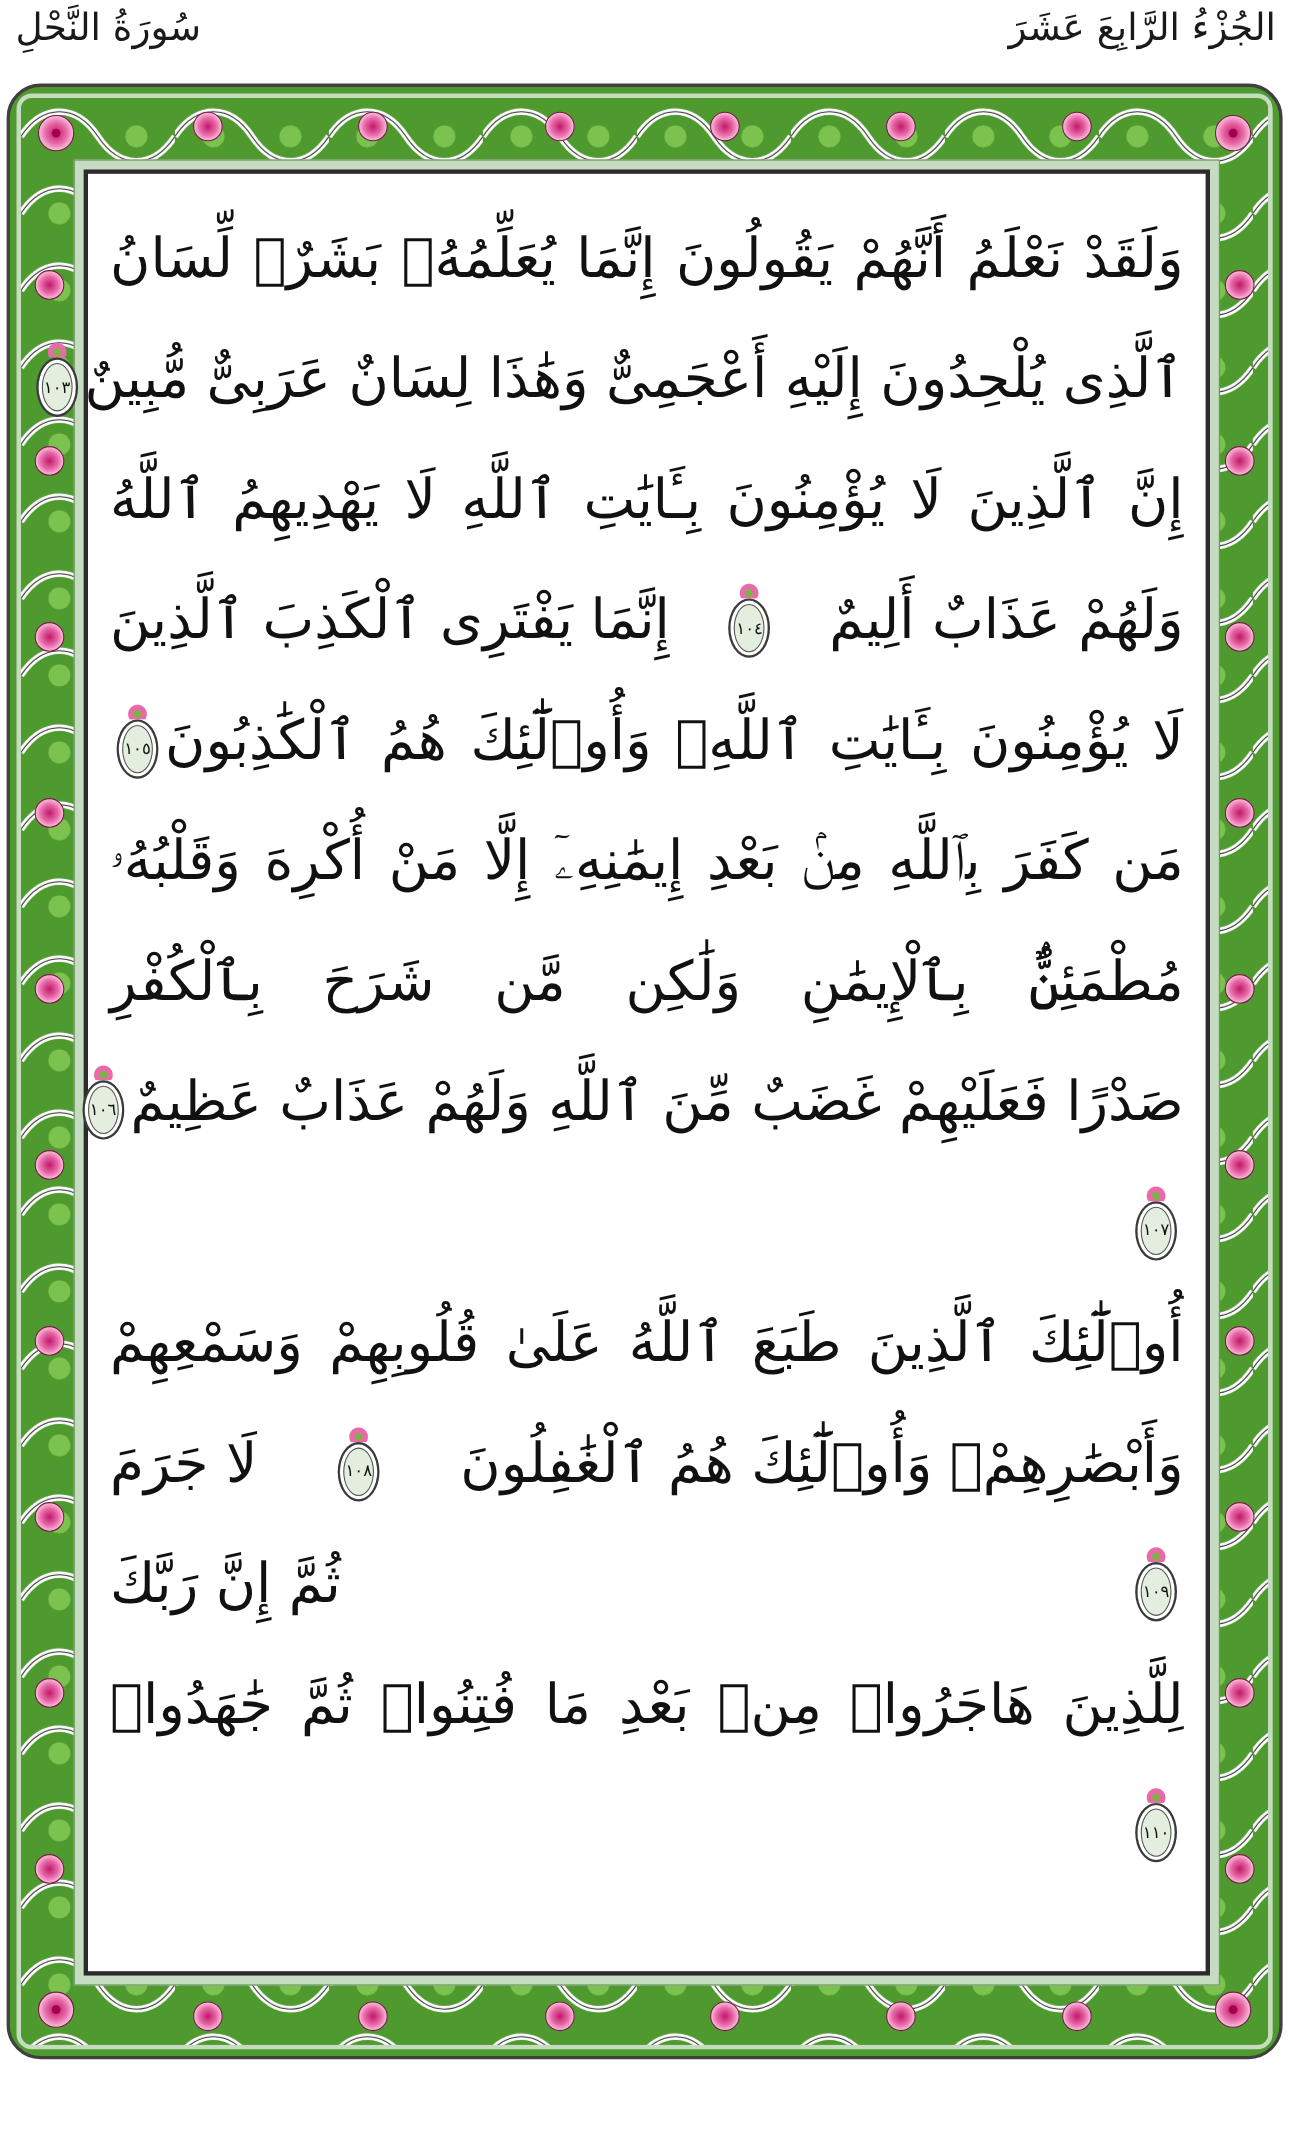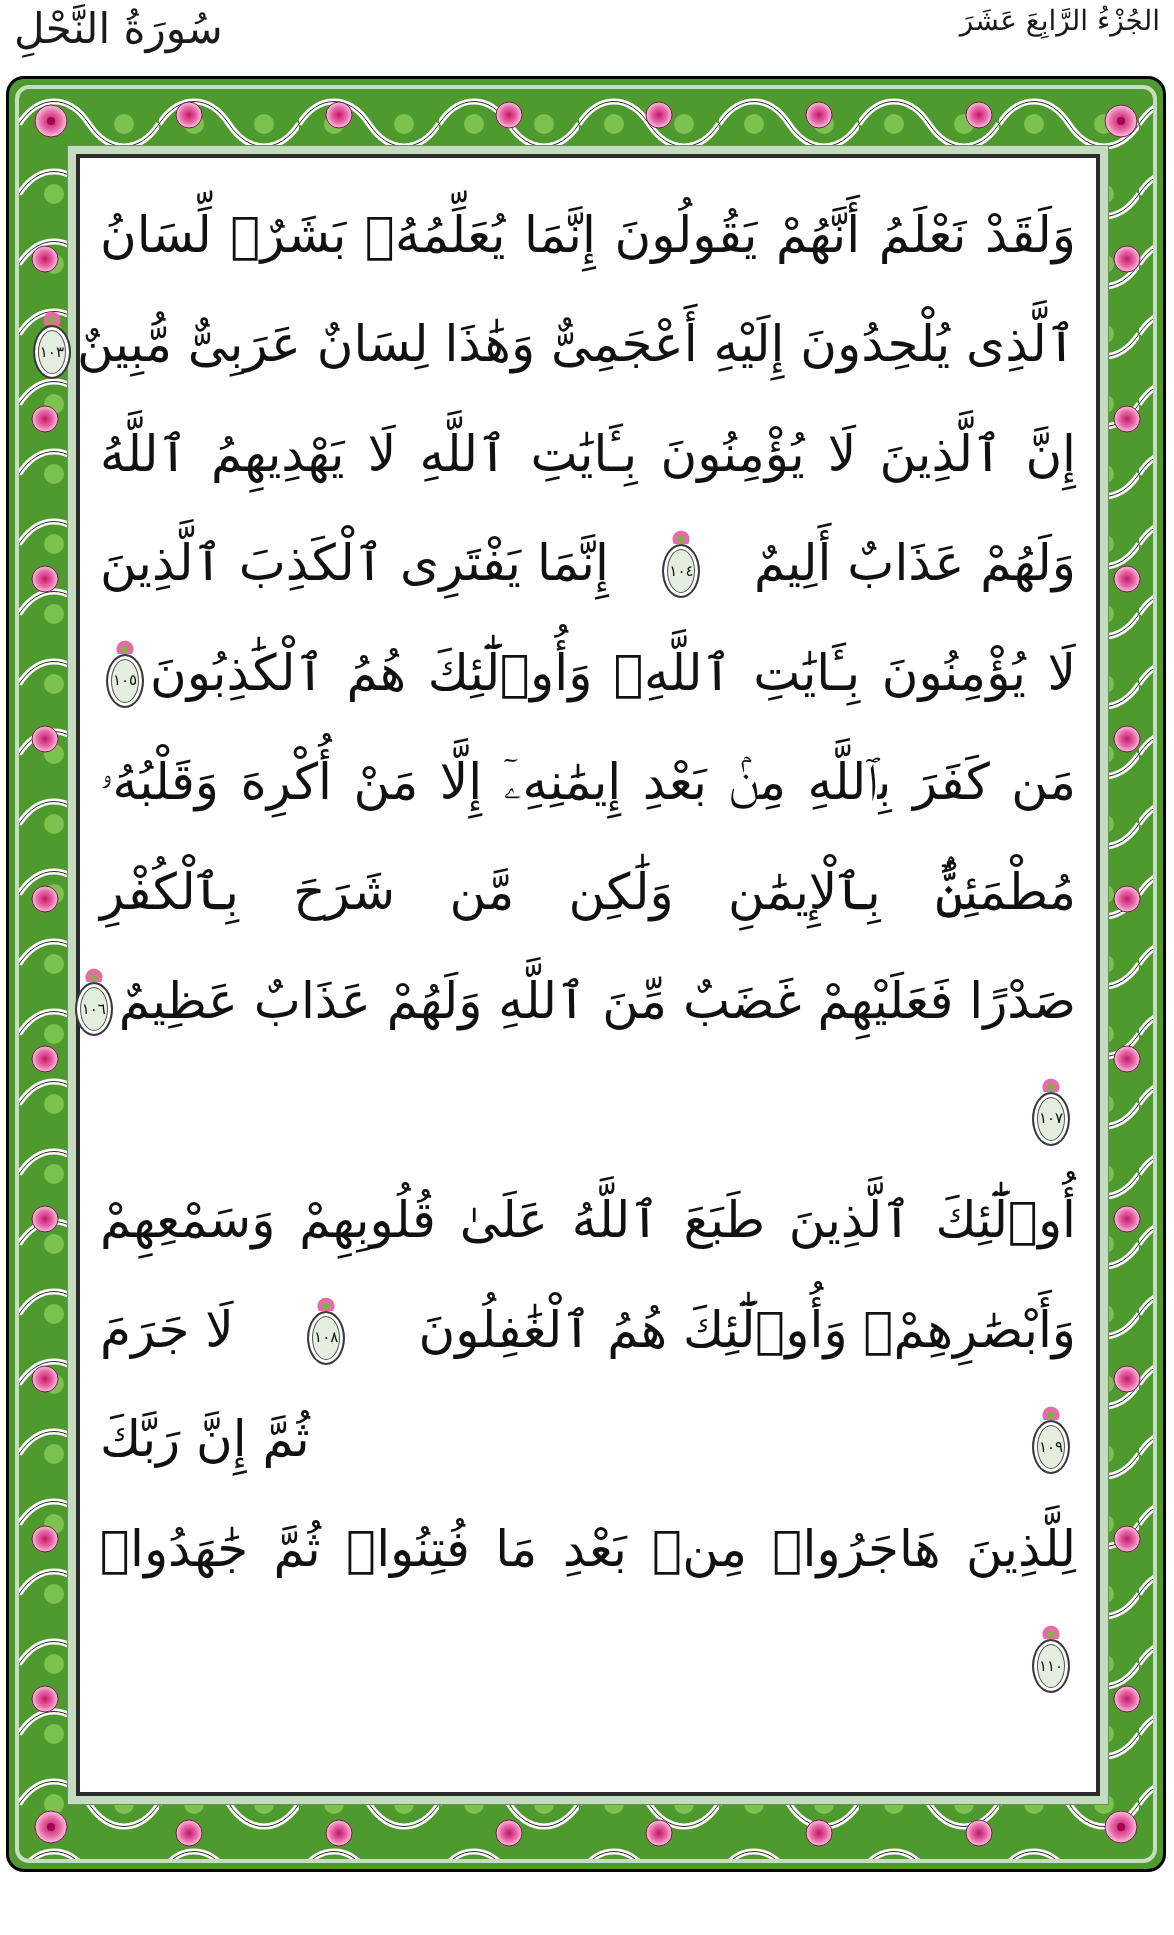--- a/index.html
+++ b/index.html
@@ -7,7 +7,7 @@
 
   .header { position: absolute; top: 0; left: 0; width: 1174px; height: 70px; }
   .header .juz { position: absolute; right: 14px; top: 4px; font-size: 28px; color: #1a1a1a; direction: rtl; font-family: "DejaVu Serif", serif; }
-  .header .surah { position: absolute; left: 14px; top: 4px; font-size: 42px; color: #1a1a1a; direction: rtl; font-family: "DejaVu Serif", serif; }
+  .header .surah { position: absolute; left: 14px; top: 4px; font-size: 34px; color: #1a1a1a; direction: rtl; font-family: "DejaVu Serif", serif; }
 
   .frame { position: absolute; left: 6px; top: 76px; width: 1160px; height: 1796px;
            background: #4f9a2e; border: 3px solid #000000; border-radius: 18px; box-sizing: border-box; }

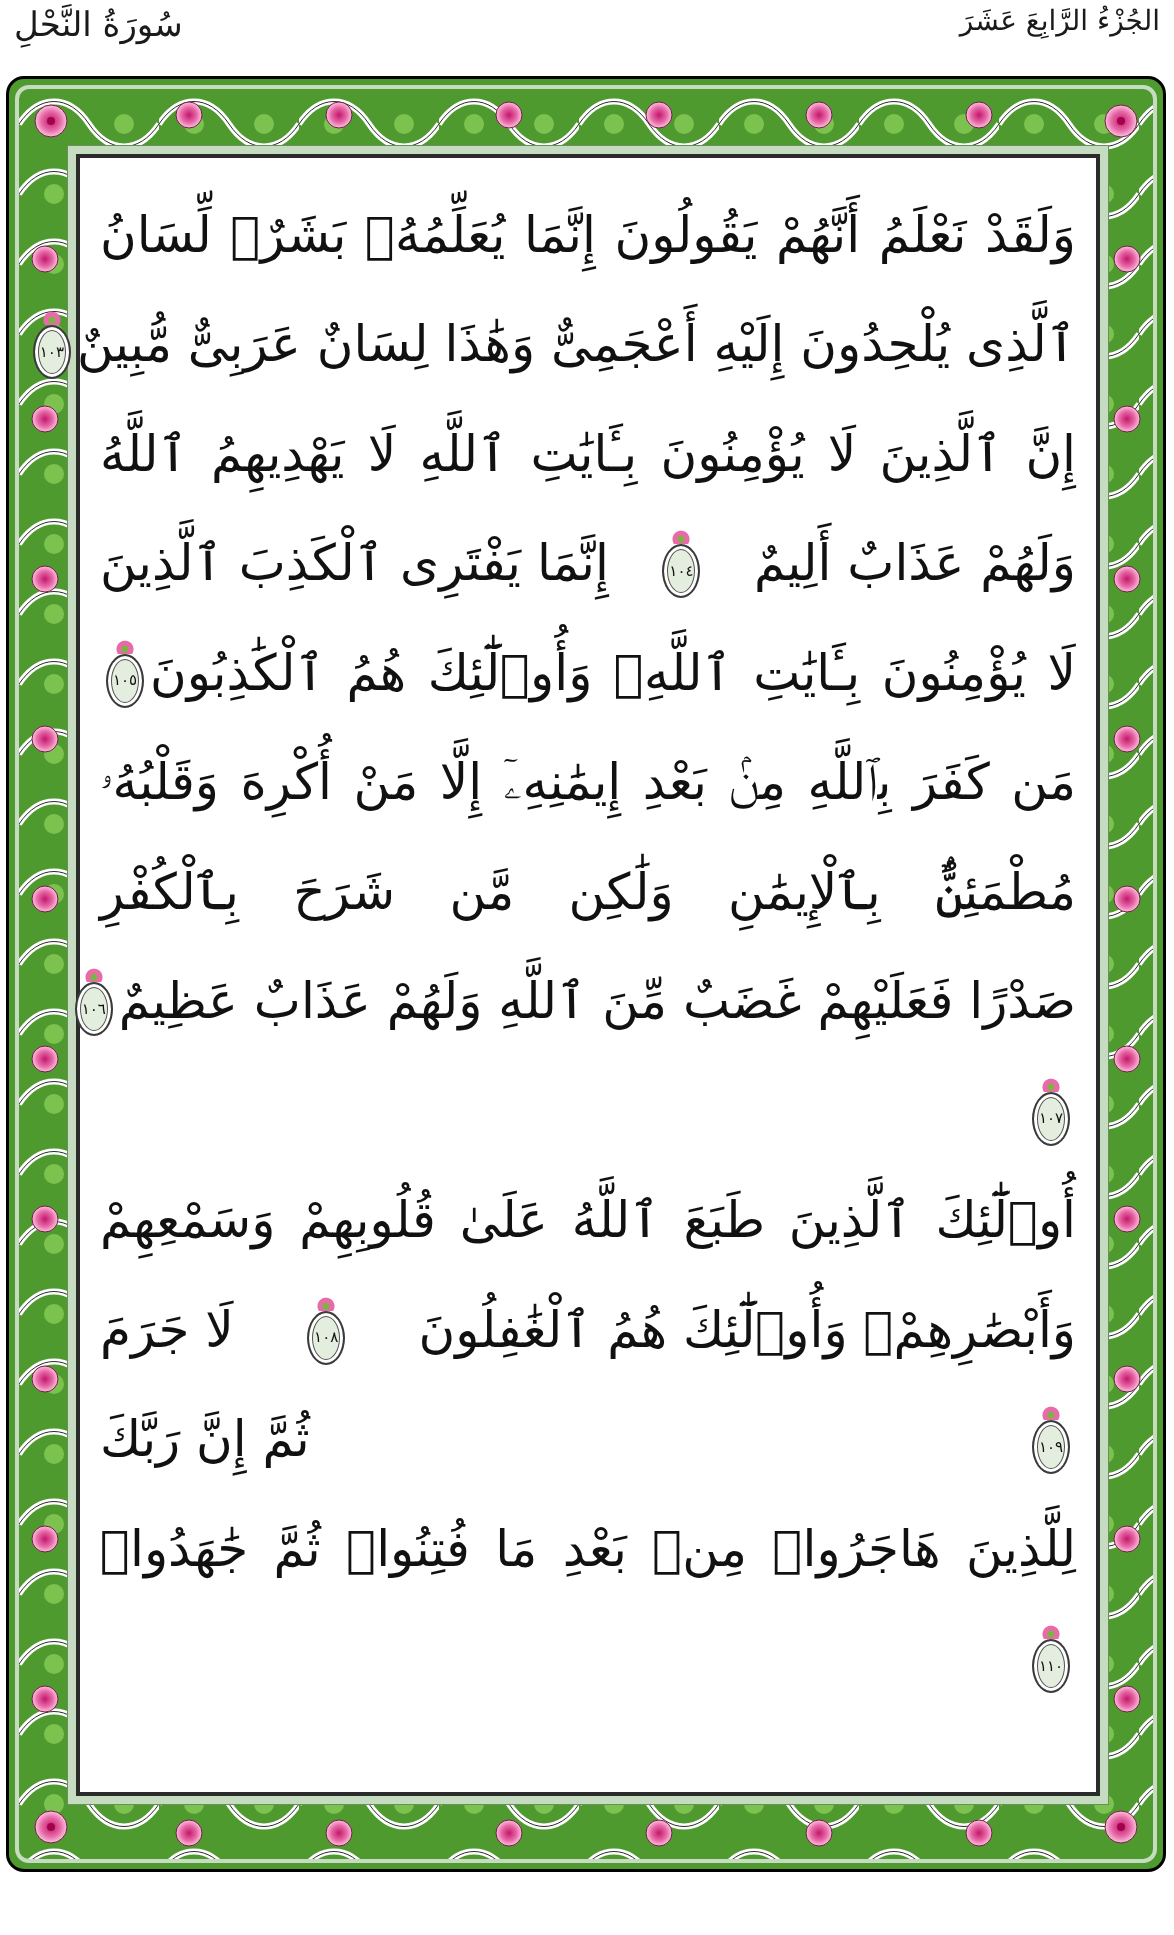--- a/index.html
+++ b/index.html
@@ -6,7 +6,7 @@
   body { width: 1174px; height: 1935px; position: relative; overflow: hidden; font-family: "DejaVu Serif", serif; }
 
   .header { position: absolute; top: 0; left: 0; width: 1174px; height: 70px; }
-  .header .juz { position: absolute; right: 14px; top: 4px; font-size: 28px; color: #1a1a1a; direction: rtl; font-family: "DejaVu Serif", serif; }
+  .header .juz { position: absolute; right: 14px; top: 4px; font-size: 34px; color: #1a1a1a; direction: rtl; font-family: "DejaVu Serif", serif; }
   .header .surah { position: absolute; left: 14px; top: 4px; font-size: 34px; color: #1a1a1a; direction: rtl; font-family: "DejaVu Serif", serif; }
 
   .frame { position: absolute; left: 6px; top: 76px; width: 1160px; height: 1796px;

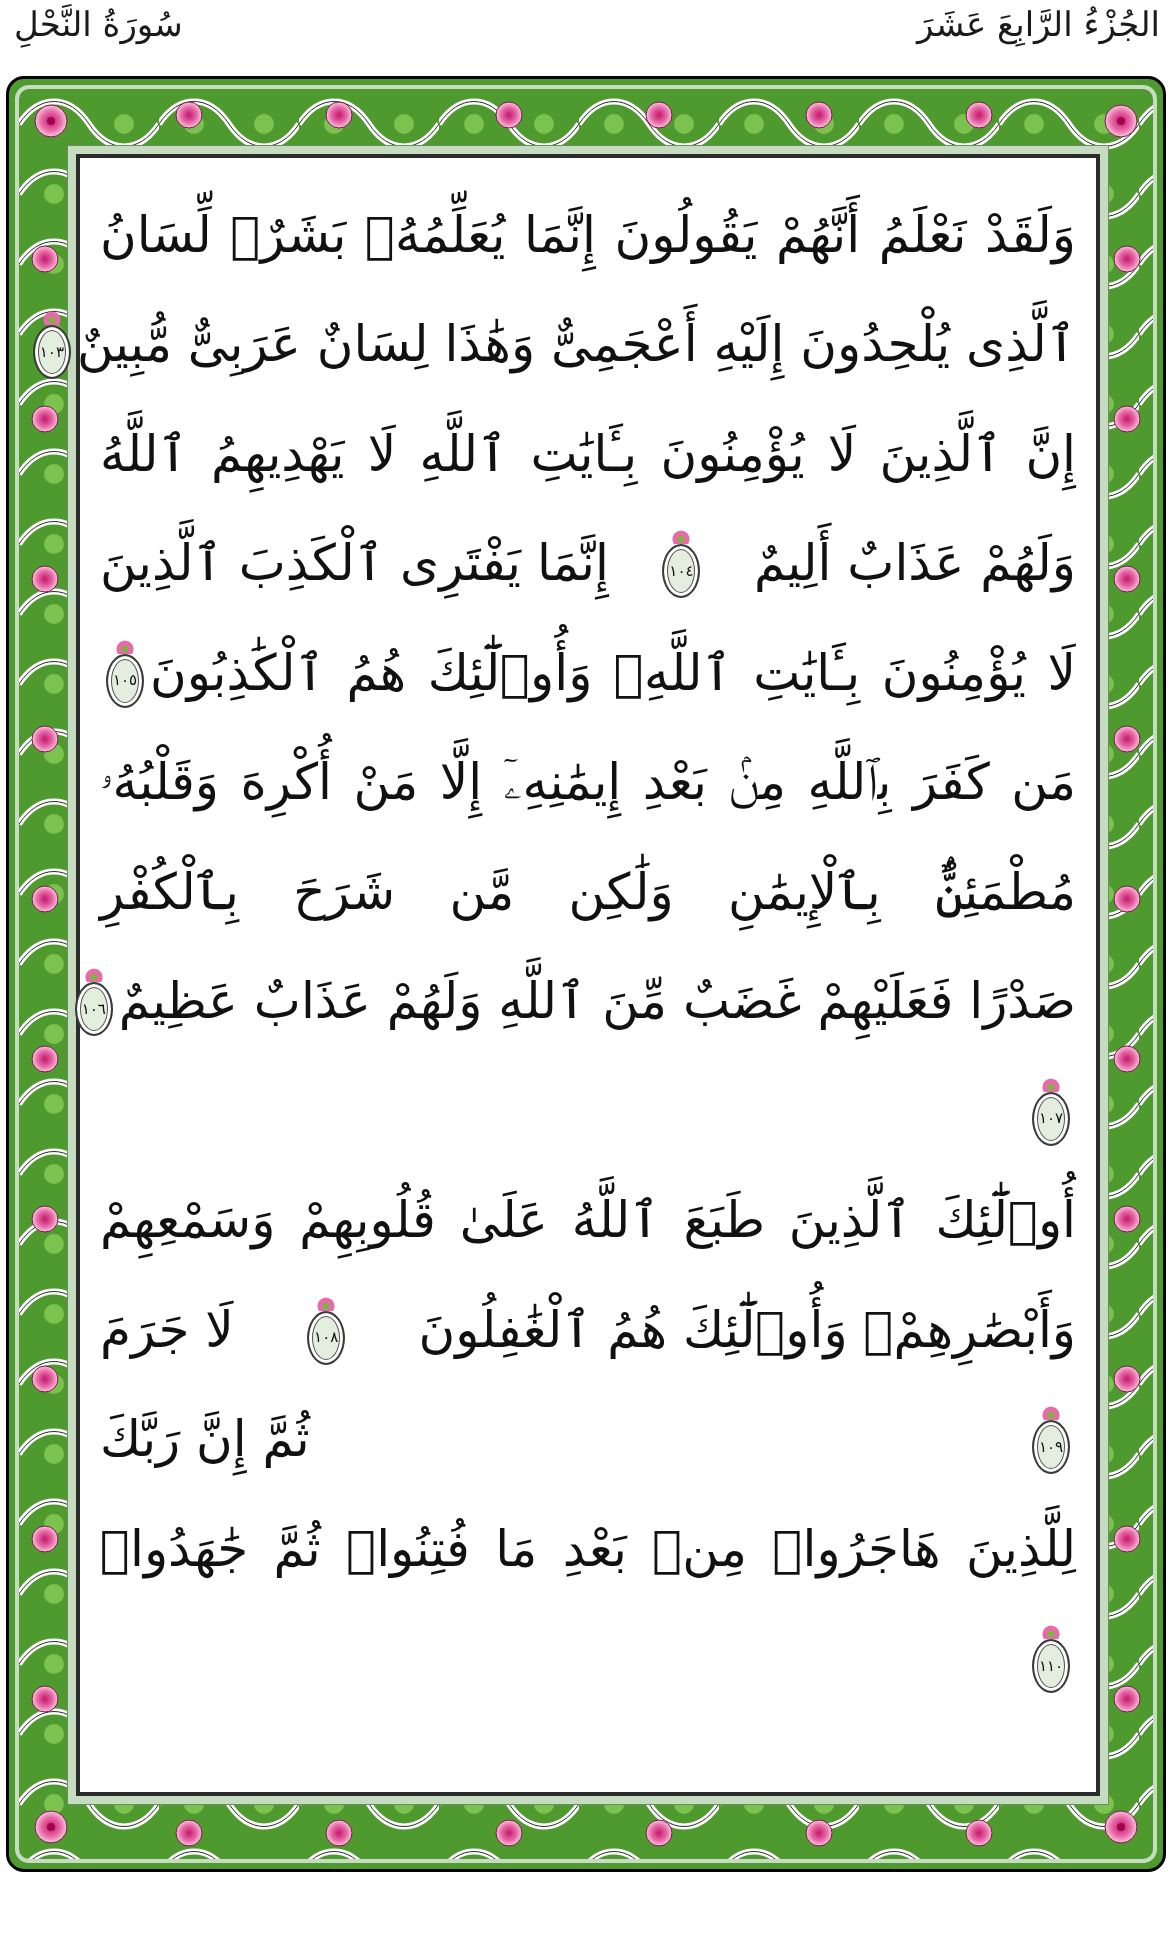--- a/index.html
+++ b/index.html
@@ -10,7 +10,7 @@
   .header .surah { position: absolute; left: 14px; top: 4px; font-size: 34px; color: #1a1a1a; direction: rtl; font-family: "DejaVu Serif", serif; }
 
   .frame { position: absolute; left: 6px; top: 76px; width: 1160px; height: 1796px;
-           background: #4f9a2e; border: 3px solid #000000; border-radius: 18px; box-sizing: border-box; }
+           background: #4f9a2e; border: 3px solid #404040; border-radius: 31px; box-sizing: border-box; }
   .frame-pale { position: absolute; left: 6px; top: 6px; right: 6px; bottom: 6px; border: 5px solid #c5dcc0; border-radius: 14px; }
   .ornament { position: absolute; left: 10px; top: 10px; right: 10px; bottom: 10px; border-radius: 10px; overflow: hidden; }
   .ornament svg { width: 100%; height: 100%; display: block; }

